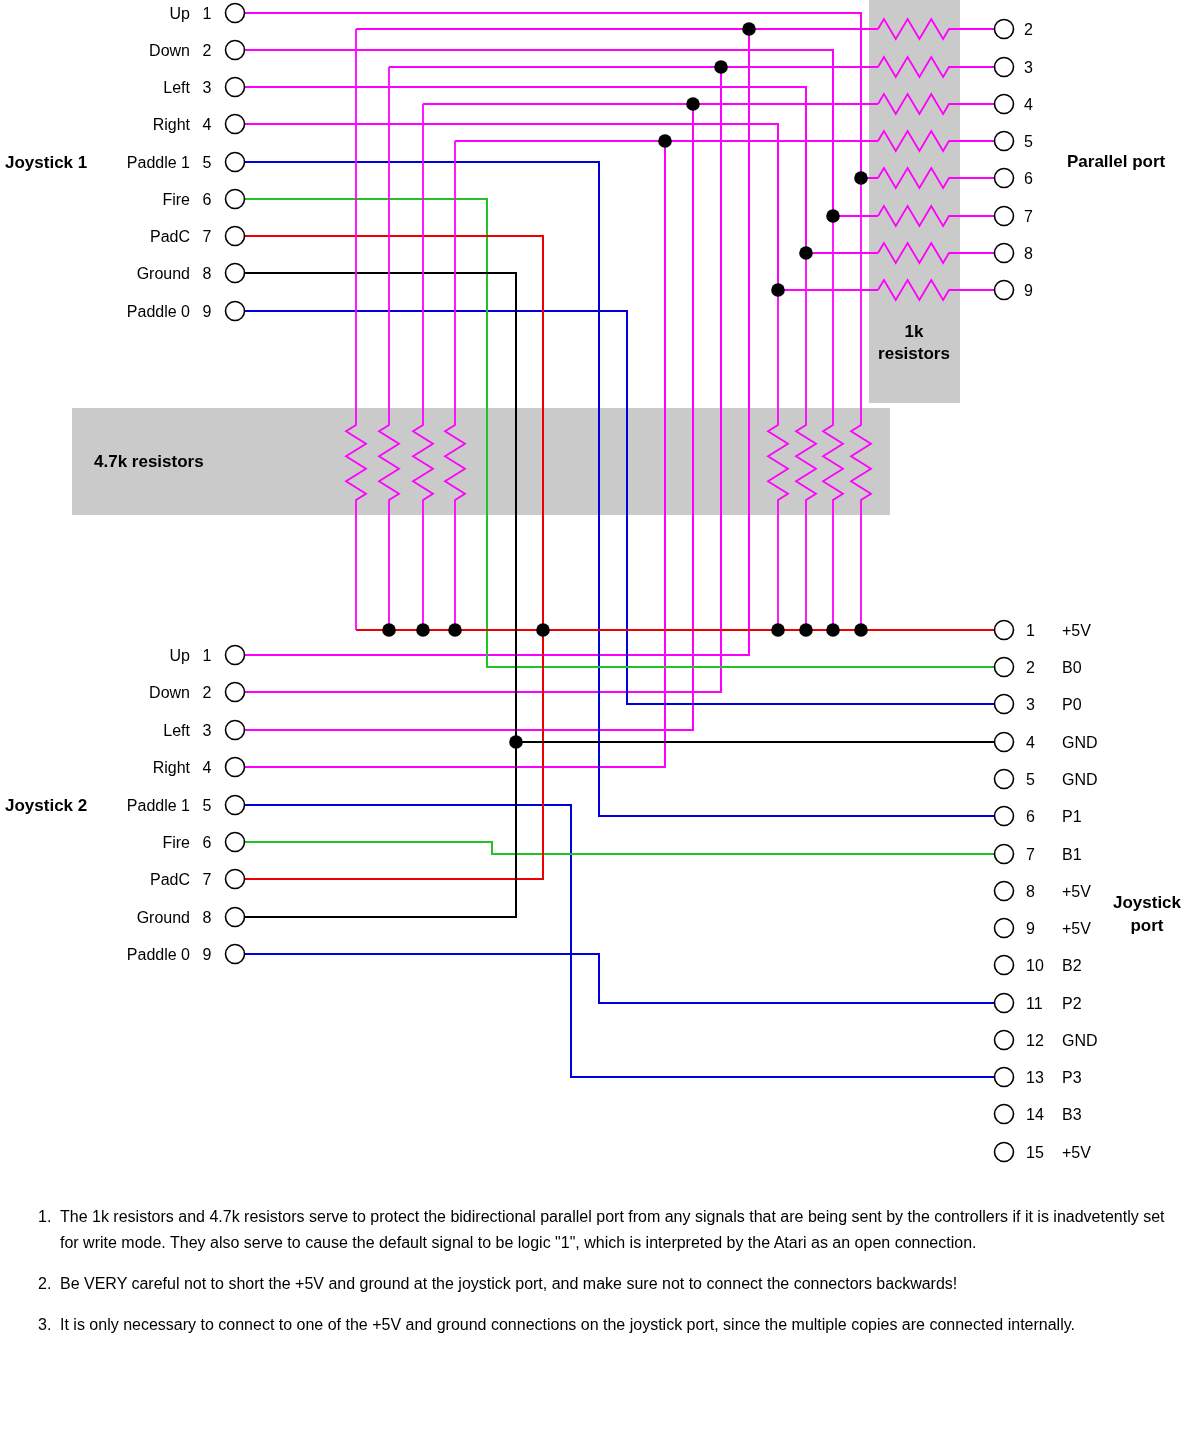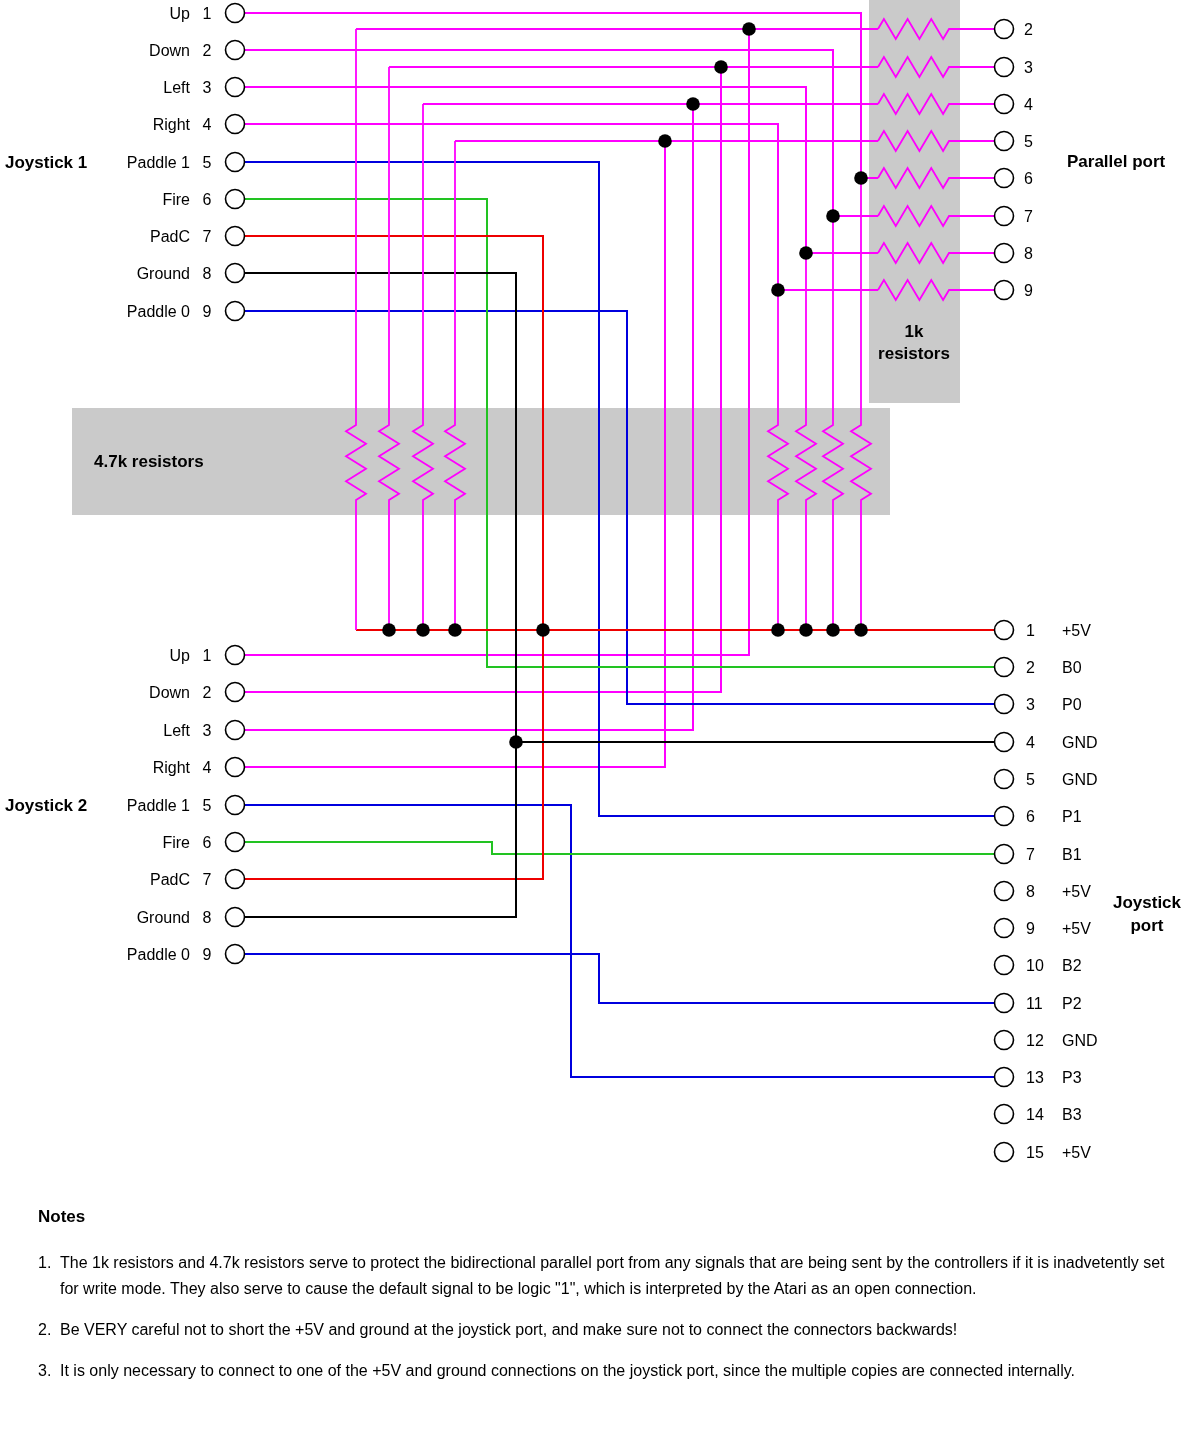--- a/index.html
+++ b/index.html
@@ -208,7 +208,6 @@
     </svg>
 
   <div class="notes">
-    <div class="notes-title">Notes</div>
     <div class="note-item">
       <span class="note-num">1.</span>
       <div class="note-text">The 1k resistors and 4.7k resistors serve to protect the bidirectional parallel port from any signals that are being sent by the controllers if it is inadvetently set for write mode. They also serve to cause the default signal to be logic "1", which is interpreted by the Atari as an open connection.</div>

